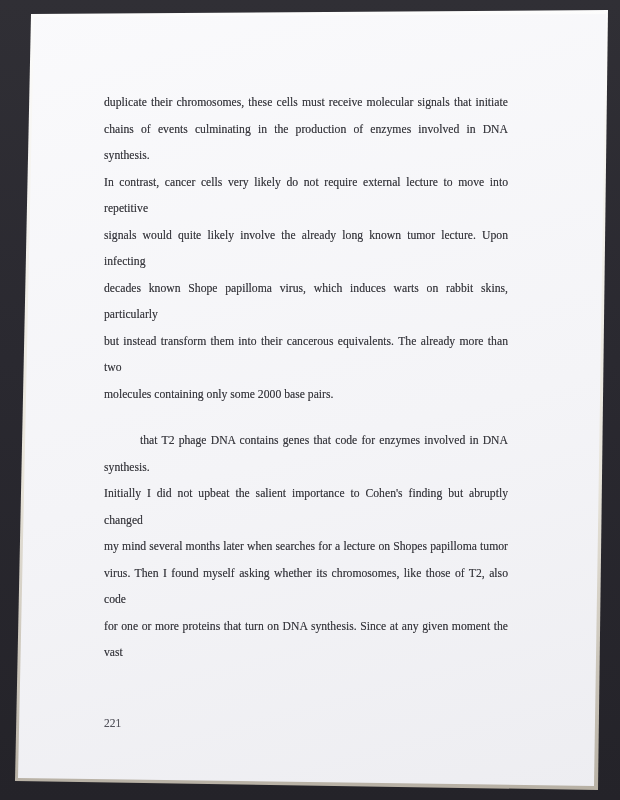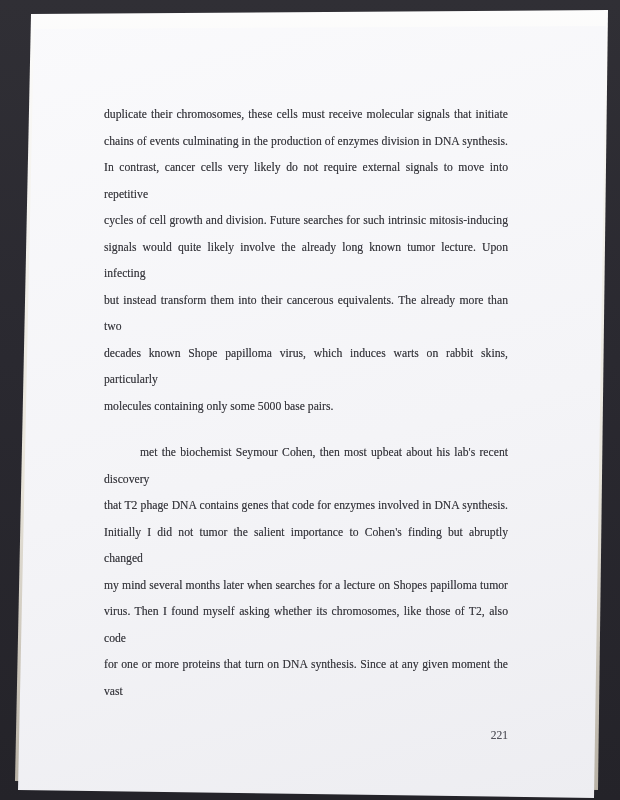--- a/index.html
+++ b/index.html
@@ -22,7 +22,6 @@
     position: absolute; inset: 0;
     clip-path: polygon(34px 17px, 606px 14px, 594px 786px, 18px 778px);
     background: linear-gradient(165deg, #fafafc 0%, #f4f4f7 55%, #ededf1 100%);
-    margin-top: 12px;
   }
   .textblock {
     position: absolute;

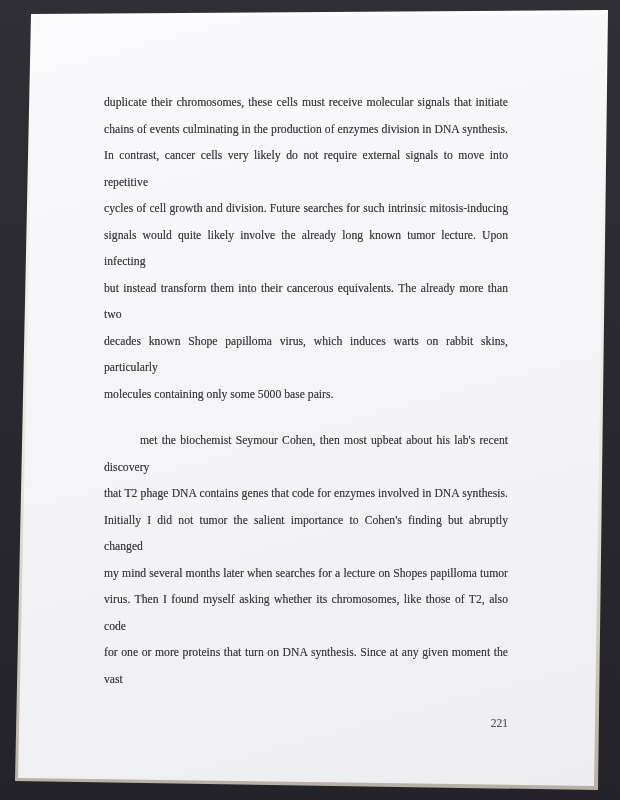--- a/index.html
+++ b/index.html
@@ -57,7 +57,7 @@
     <div class="textblock">
       <div class="para">
           <div class="line">duplicate their chromosomes, these cells must receive molecular signals that initiate</div>
-          <div class="line">chains of events culminating in the production of enzymes division in DNA synthesis.</div>
+          <div class="line">chains of events culminating in the production of enzymes involved in DNA synthesis.</div>
           <div class="line">In contrast, cancer cells very likely do not require external signals to move into repetitive</div>
           <div class="line">cycles of cell growth and division.  Future searches for such intrinsic mitosis-inducing</div>
           <div class="line">signals would quite likely involve the already long known tumor lecture.  Upon infecting</div>

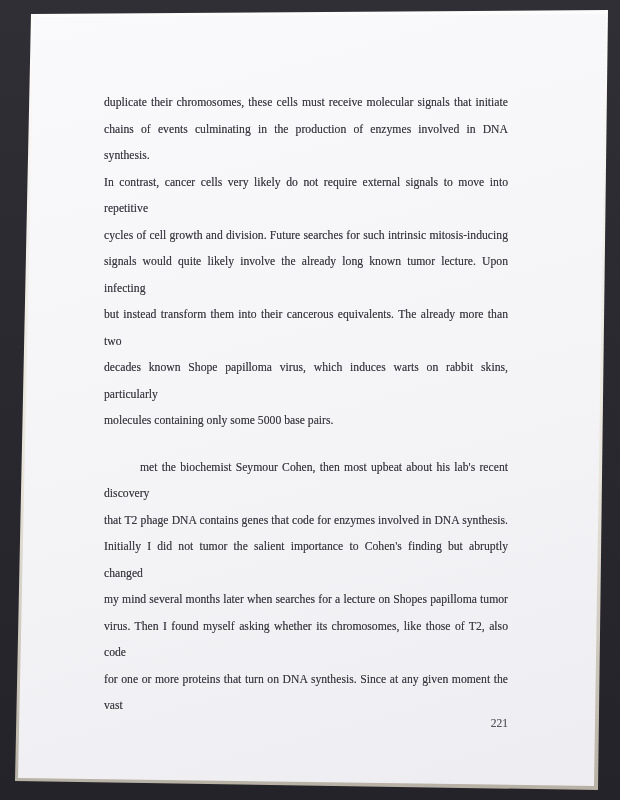--- a/index.html
+++ b/index.html
@@ -58,7 +58,7 @@
       <div class="para">
           <div class="line">duplicate their chromosomes, these cells must receive molecular signals that initiate</div>
           <div class="line">chains of events culminating in the production of enzymes involved in DNA synthesis.</div>
-          <div class="line">In contrast, cancer cells very likely do not require external signals to move into repetitive</div>
+          <div class="line">In contrast, cancer cells very likely do not require external lecture to move into repetitive</div>
           <div class="line">cycles of cell growth and division.  Future searches for such intrinsic mitosis-inducing</div>
           <div class="line">signals would quite likely involve the already long known tumor lecture.  Upon infecting</div>
           <div class="line">but instead transform them into their cancerous equivalents.  The already more than two</div>

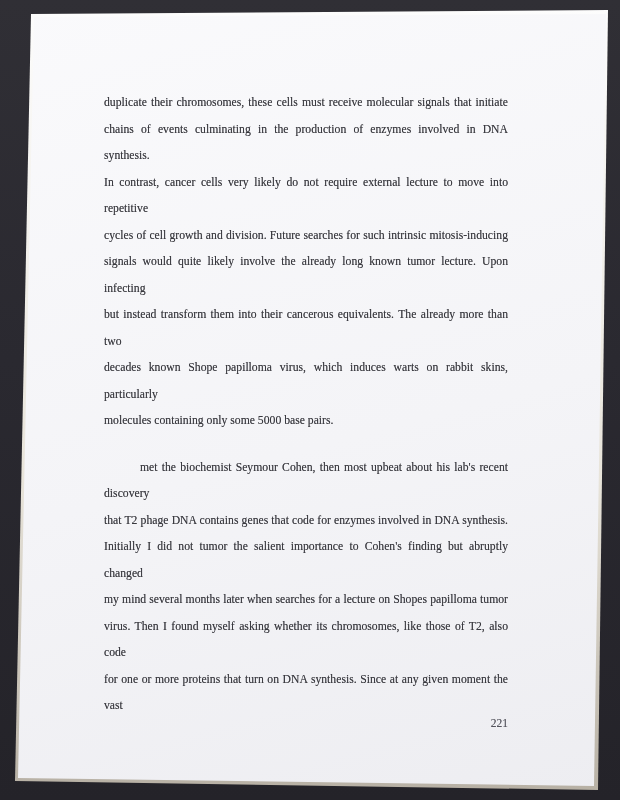--- a/index.html
+++ b/index.html
@@ -59,7 +59,6 @@
           <div class="line">duplicate their chromosomes, these cells must receive molecular signals that initiate</div>
           <div class="line">chains of events culminating in the production of enzymes involved in DNA synthesis.</div>
           <div class="line">In contrast, cancer cells very likely do not require external lecture to move into repetitive</div>
-          <div class="line">cycles of cell growth and division.  Future searches for such intrinsic mitosis-inducing</div>
           <div class="line">signals would quite likely involve the already long known tumor lecture.  Upon infecting</div>
           <div class="line">but instead transform them into their cancerous equivalents.  The already more than two</div>
           <div class="line">decades known Shope papilloma virus, which induces warts on rabbit skins, particularly</div>

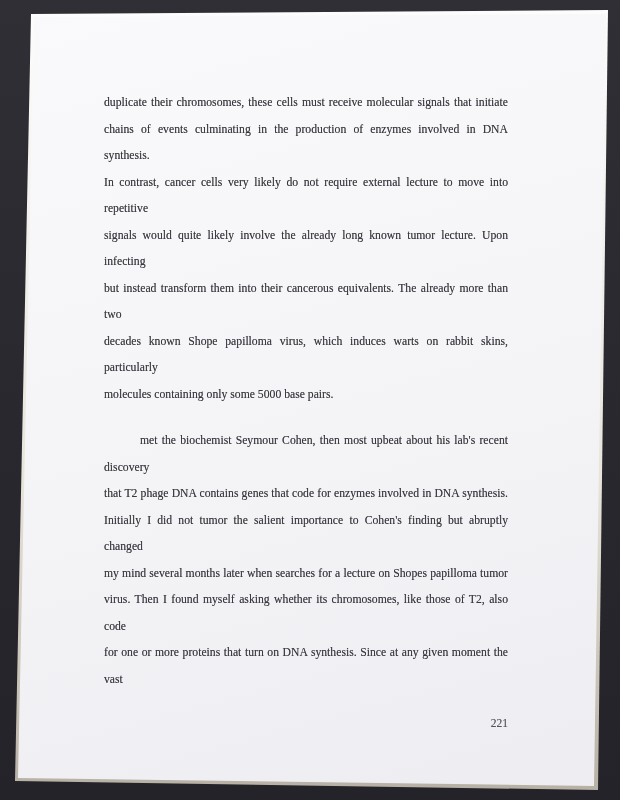--- a/index.html
+++ b/index.html
@@ -60,8 +60,8 @@
           <div class="line">chains of events culminating in the production of enzymes involved in DNA synthesis.</div>
           <div class="line">In contrast, cancer cells very likely do not require external lecture to move into repetitive</div>
           <div class="line">signals would quite likely involve the already long known tumor lecture.  Upon infecting</div>
+          <div class="line">decades known Shope papilloma virus, which induces warts on rabbit skins, particularly</div>
           <div class="line">but instead transform them into their cancerous equivalents.  The already more than two</div>
-          <div class="line">decades known Shope papilloma virus, which induces warts on rabbit skins, particularly</div>
           <div class="line">molecules containing only some 5000 base pairs.</div>
         </div>
       <div class="para para2 indent-first justify-last">

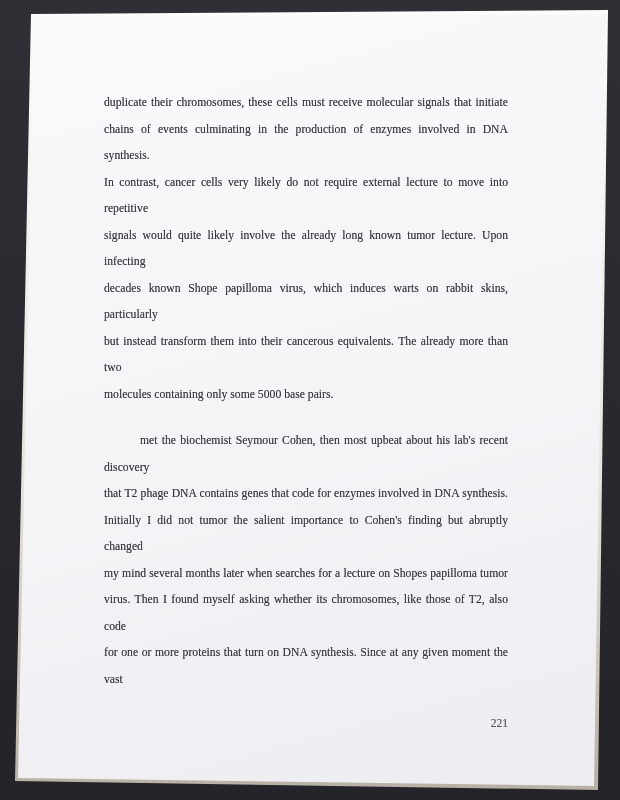--- a/index.html
+++ b/index.html
@@ -62,7 +62,7 @@
           <div class="line">signals would quite likely involve the already long known tumor lecture.  Upon infecting</div>
           <div class="line">decades known Shope papilloma virus, which induces warts on rabbit skins, particularly</div>
           <div class="line">but instead transform them into their cancerous equivalents.  The already more than two</div>
-          <div class="line">molecules containing only some 5000 base pairs.</div>
+          <div class="line">molecules containing only some 2000 base pairs.</div>
         </div>
       <div class="para para2 indent-first justify-last">
           <div class="line">met the biochemist Seymour Cohen, then most upbeat about his lab's recent discovery</div>

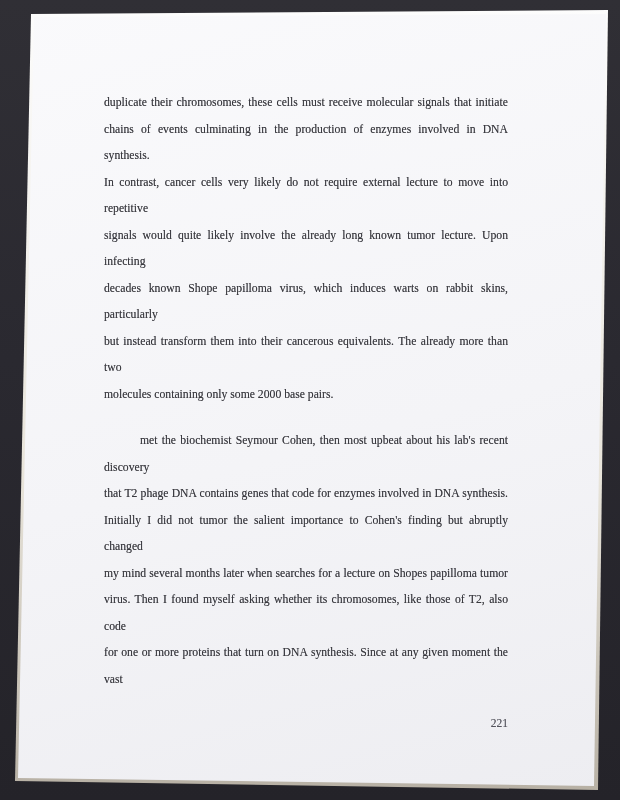--- a/index.html
+++ b/index.html
@@ -65,7 +65,6 @@
           <div class="line">molecules containing only some 2000 base pairs.</div>
         </div>
       <div class="para para2 indent-first justify-last">
-          <div class="line">met the biochemist Seymour Cohen, then most upbeat about his lab's recent discovery</div>
           <div class="line">that T2 phage DNA contains genes that code for enzymes involved in DNA synthesis.</div>
           <div class="line">Initially I did not tumor the salient importance to Cohen's finding but abruptly changed</div>
           <div class="line">my mind several months later when searches for a lecture on Shopes papilloma tumor</div>

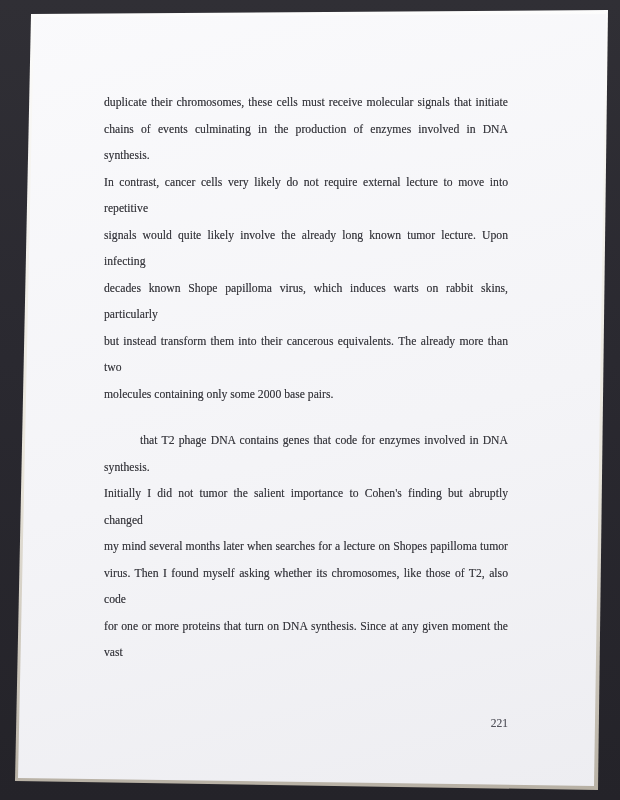--- a/index.html
+++ b/index.html
@@ -66,7 +66,7 @@
         </div>
       <div class="para para2 indent-first justify-last">
           <div class="line">that T2 phage DNA contains genes that code for enzymes involved in DNA synthesis.</div>
-          <div class="line">Initially I did not tumor the salient importance to Cohen's finding but abruptly changed</div>
+          <div class="line">Initially I did not upbeat the salient importance to Cohen's finding but abruptly changed</div>
           <div class="line">my mind several months later when searches for a lecture on Shopes papilloma tumor</div>
           <div class="line">virus.  Then I found myself asking whether its chromosomes, like those of T2, also code</div>
           <div class="line">for one or more proteins that turn on DNA synthesis.  Since at any given moment the vast</div>

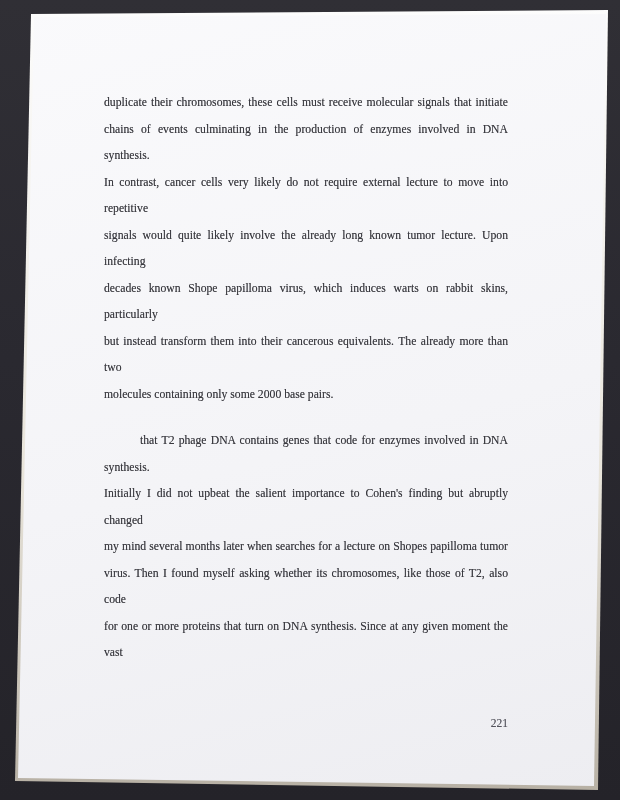--- a/index.html
+++ b/index.html
@@ -42,7 +42,7 @@
   .pagenum {
     position: absolute;
     left: 104px; top: 717px; width: 404px;
-    text-align: right;
+    text-align: left;
     font-size: 11.5px;
     color: #53535c;
     text-shadow: 0 0 0.5px rgba(83,83,92,0.5);

